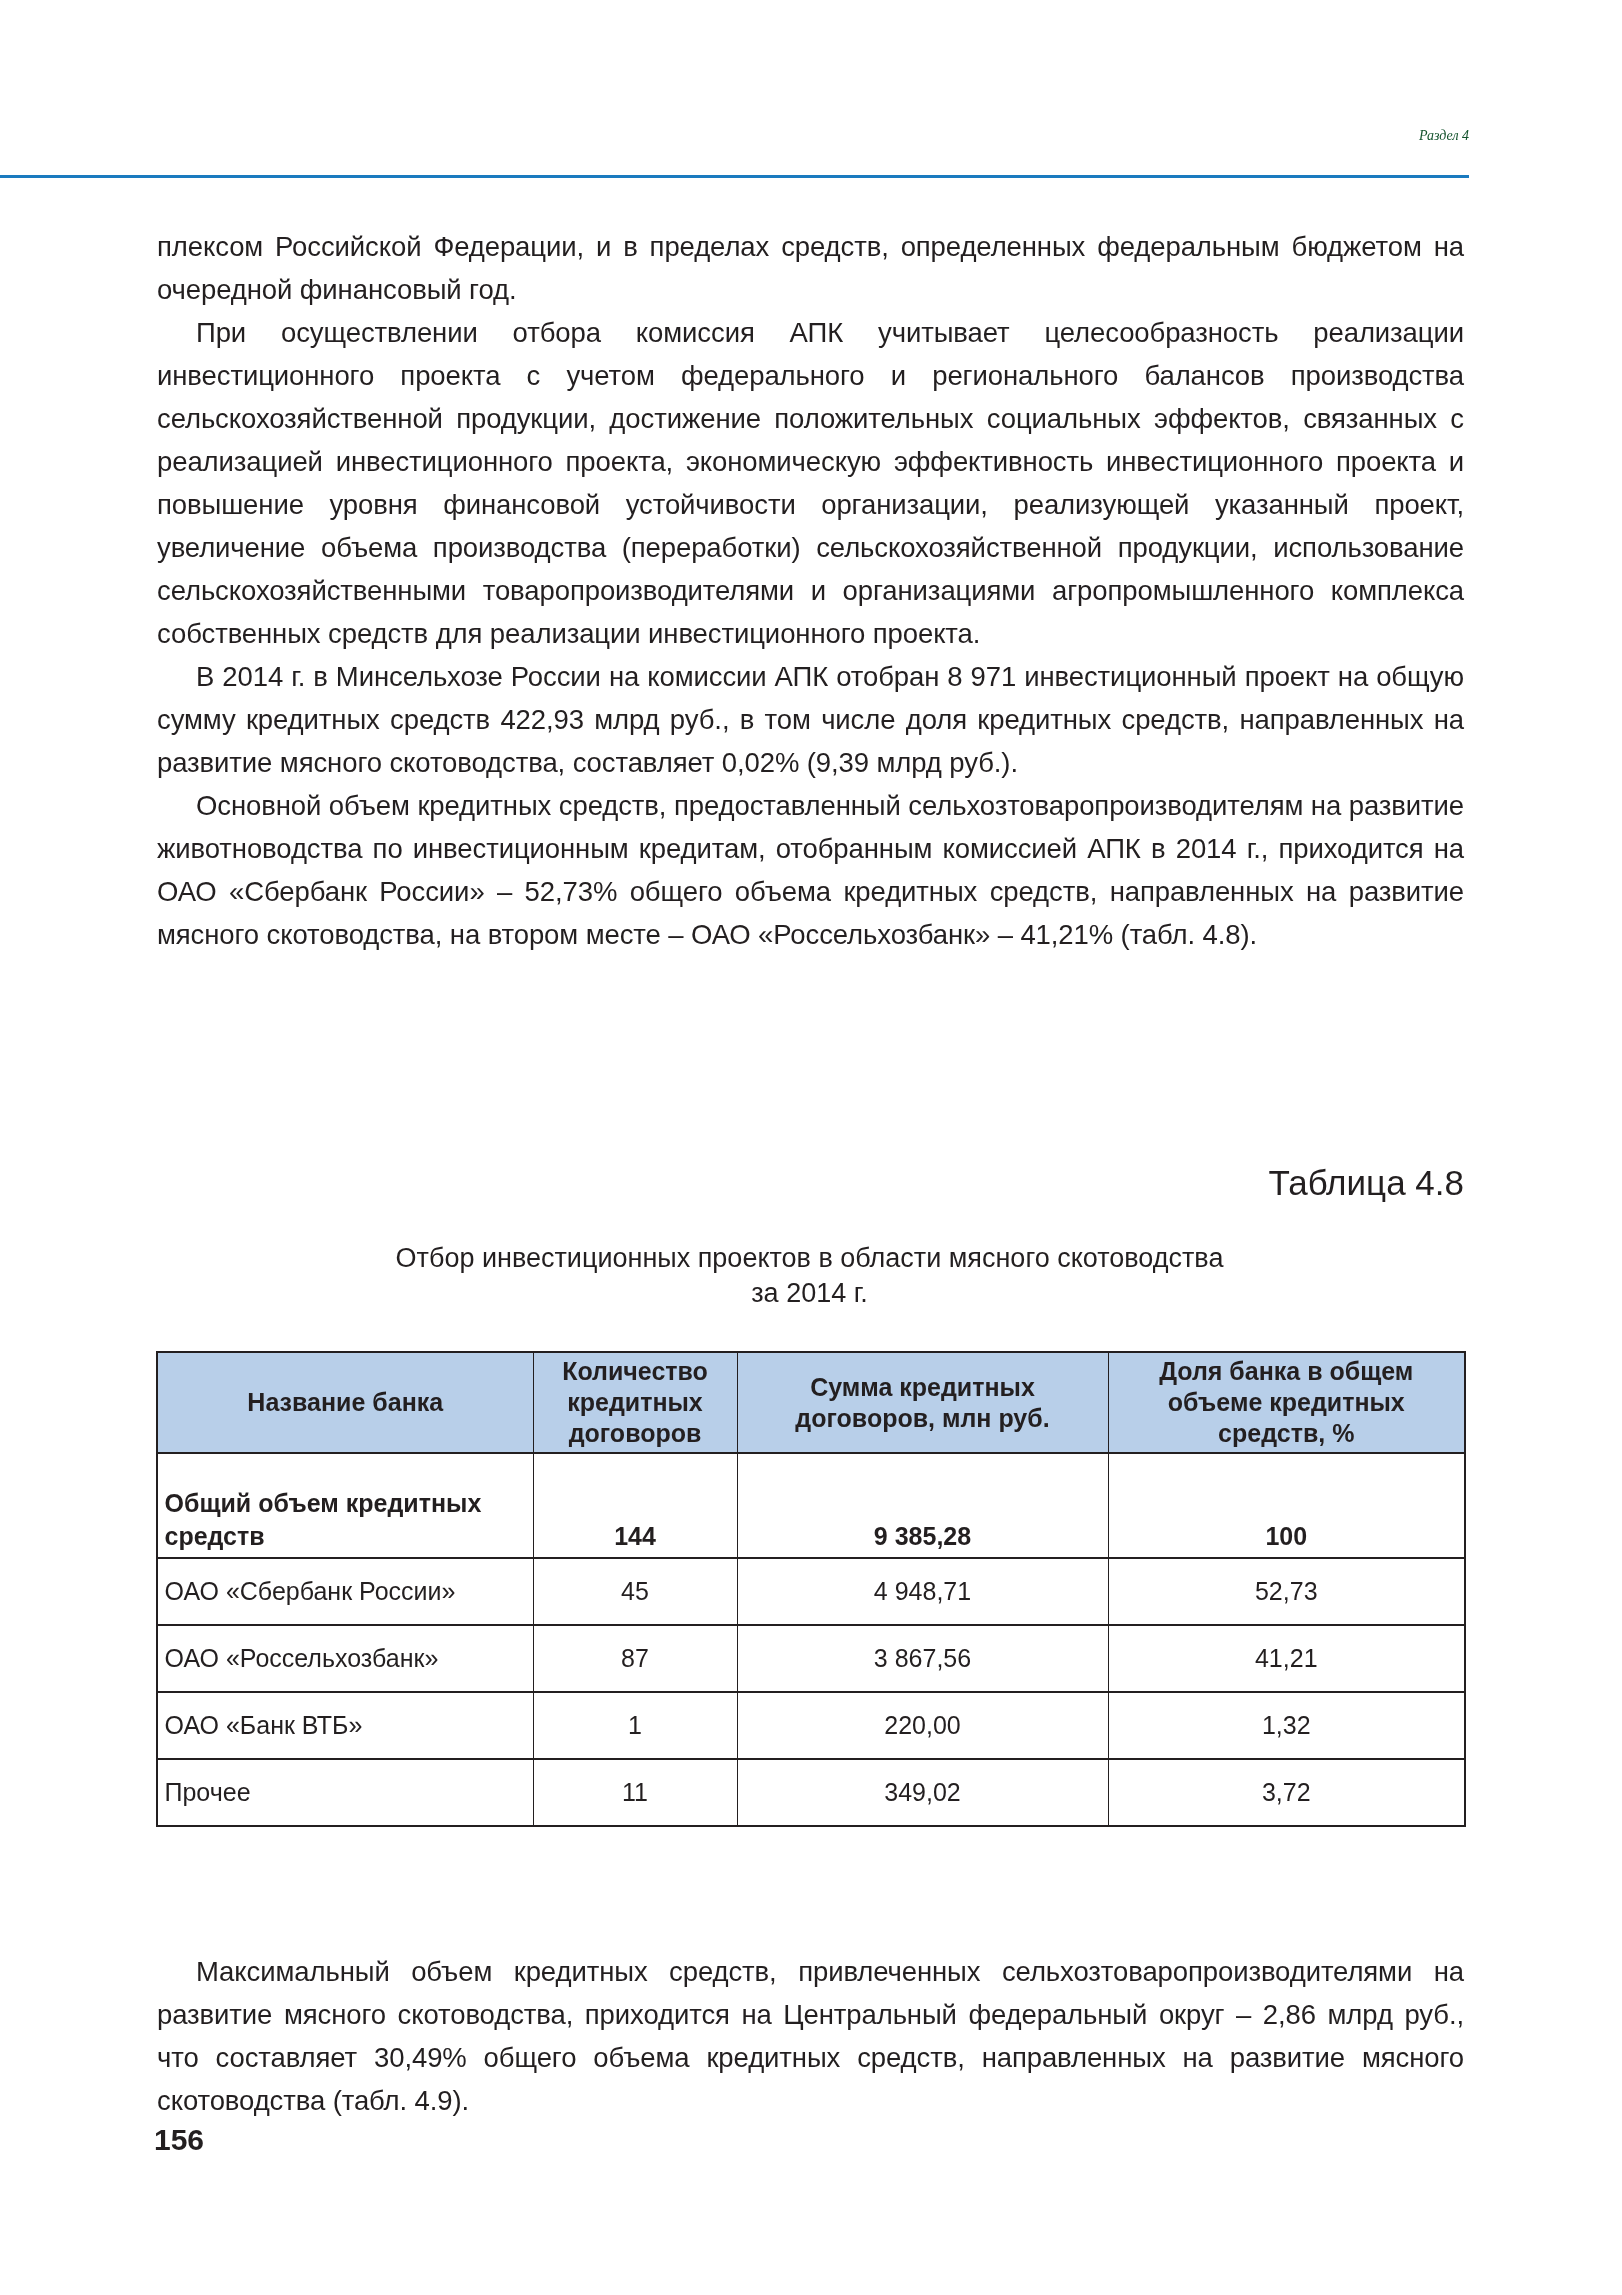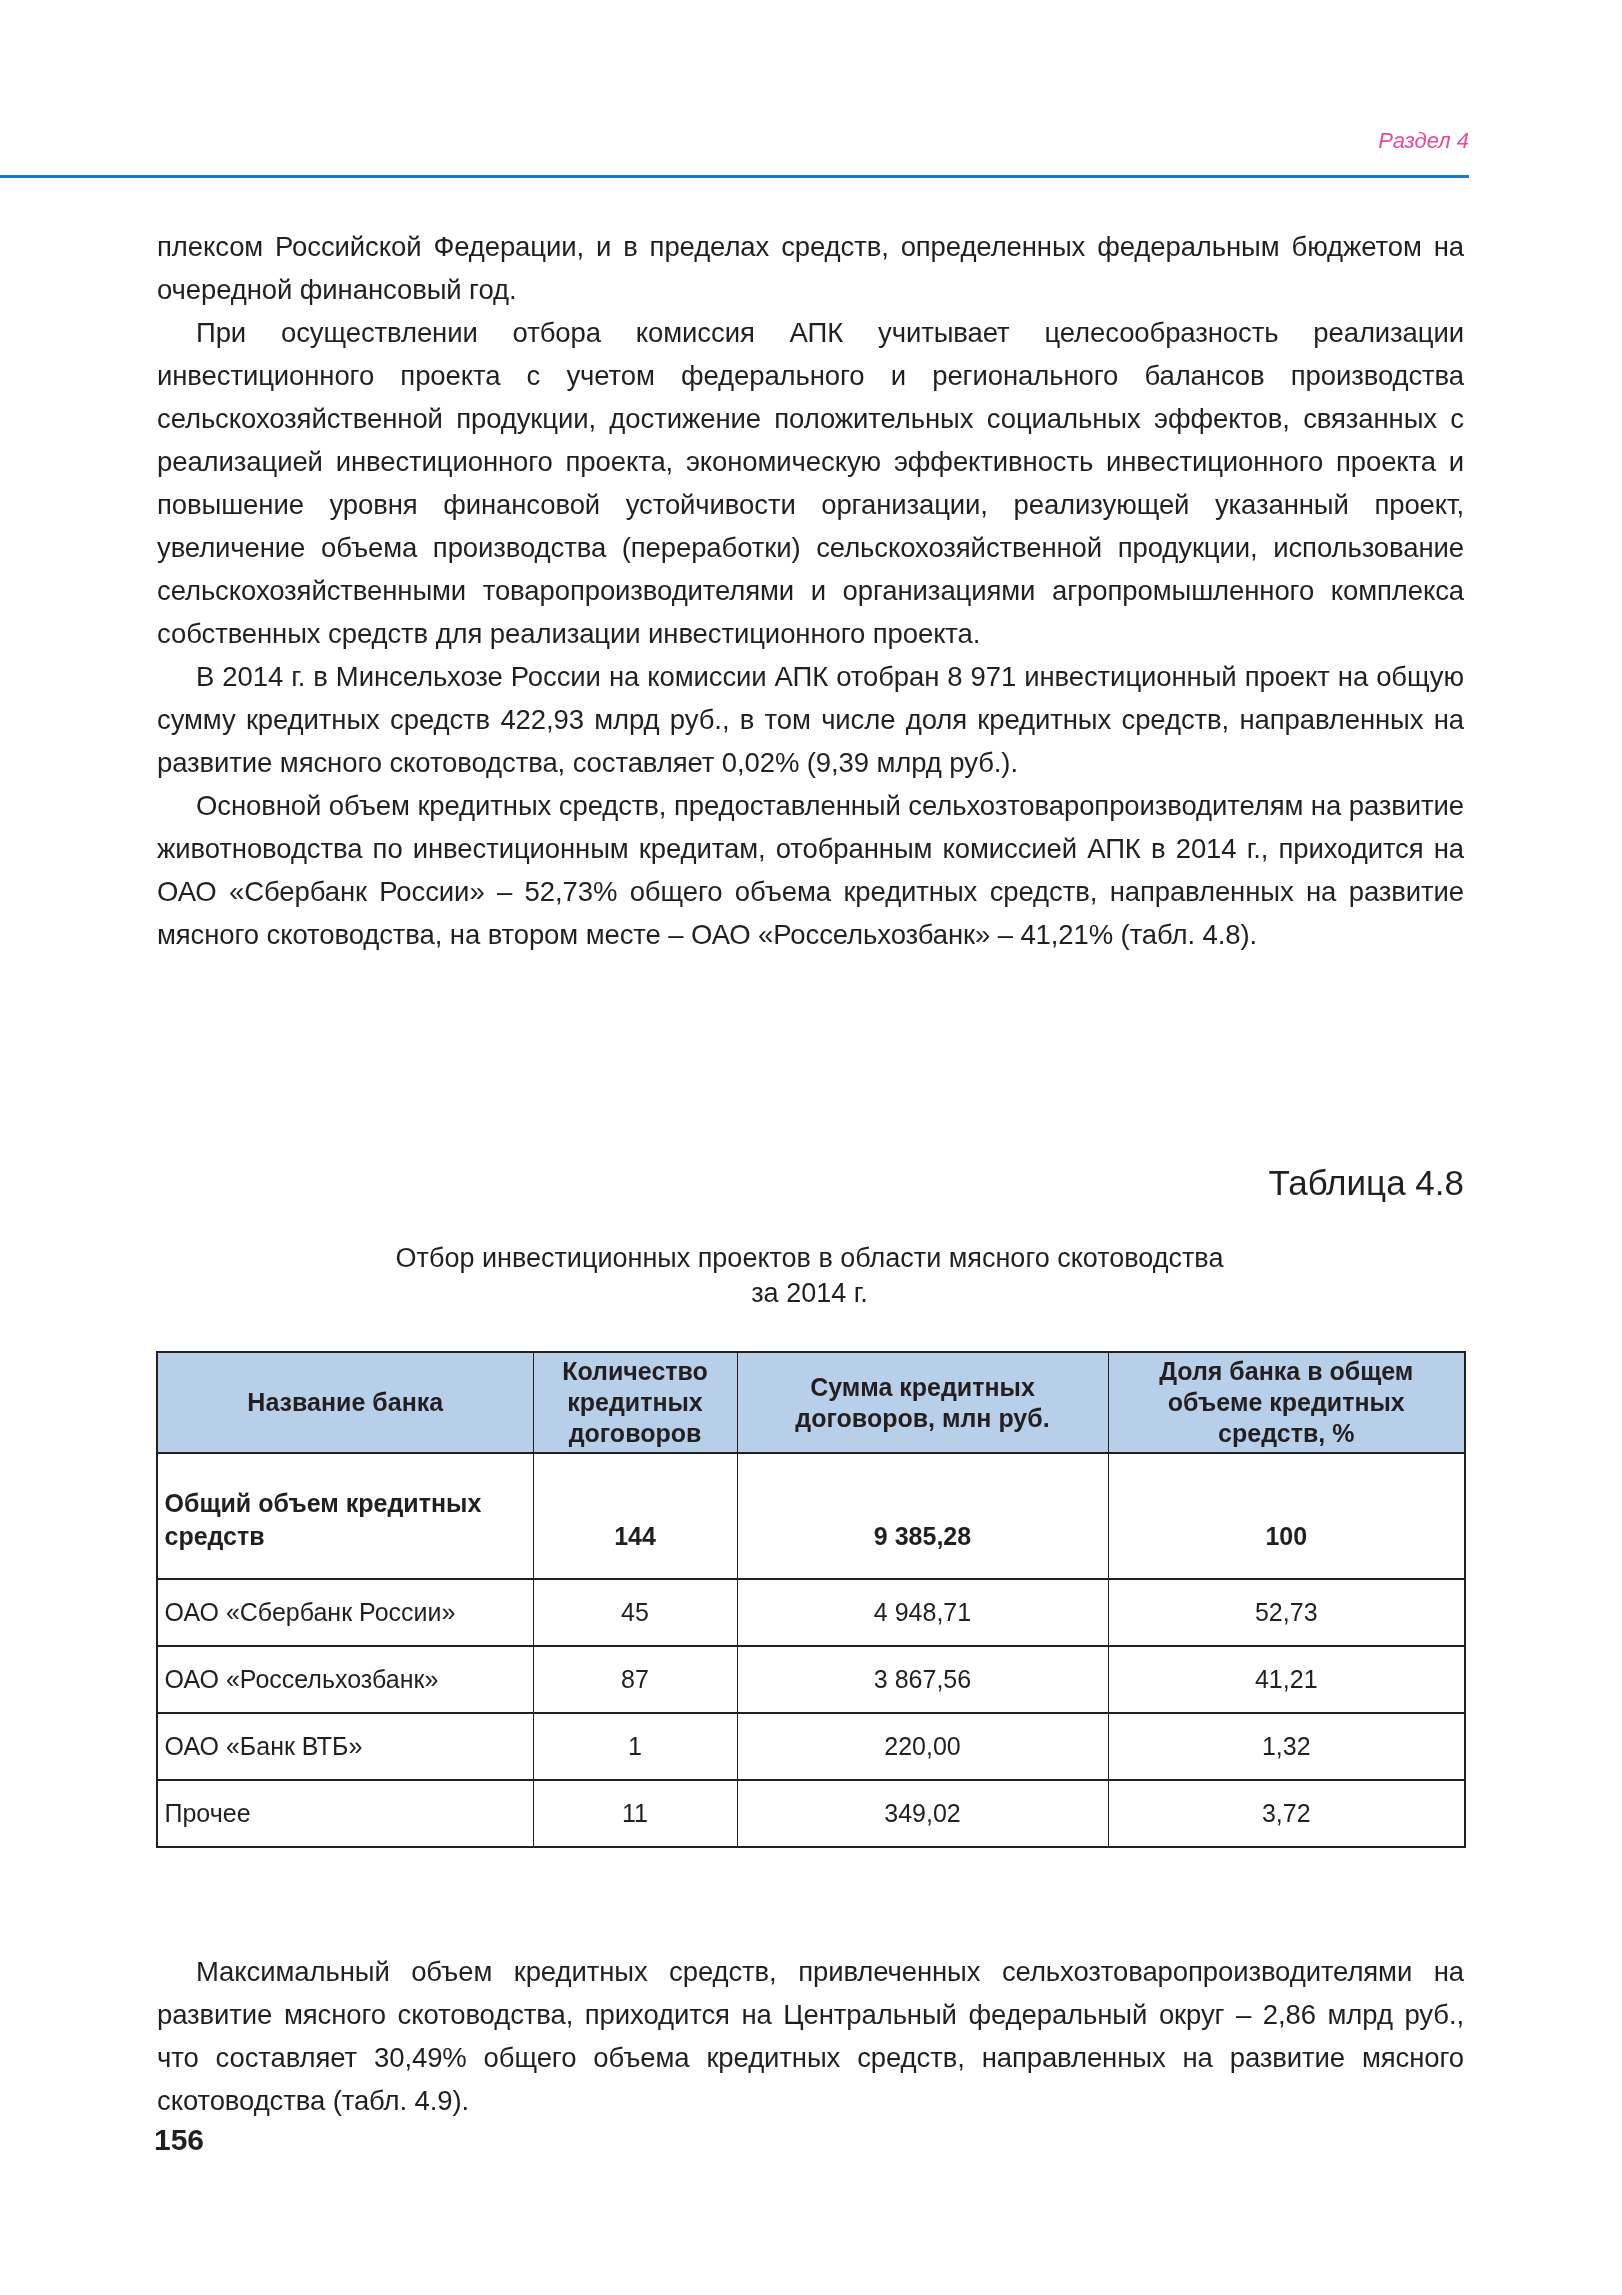--- a/index.html
+++ b/index.html
@@ -9,7 +9,7 @@
     }
     .running-head {
       position: absolute; right: 154px; top: 128px;
-      font-family: Liberation Sans, sans-serif; font-style: italic; font-size: 22px; color: #ec4899;
+      font-family: Liberation Serif, serif; font-style: italic; font-size: 14px; color: #14532d;
     }
     .head-rule {
       position: absolute; left: 0; top: 175px; width: 1469px; height: 3.3px; background: #1a7abf;

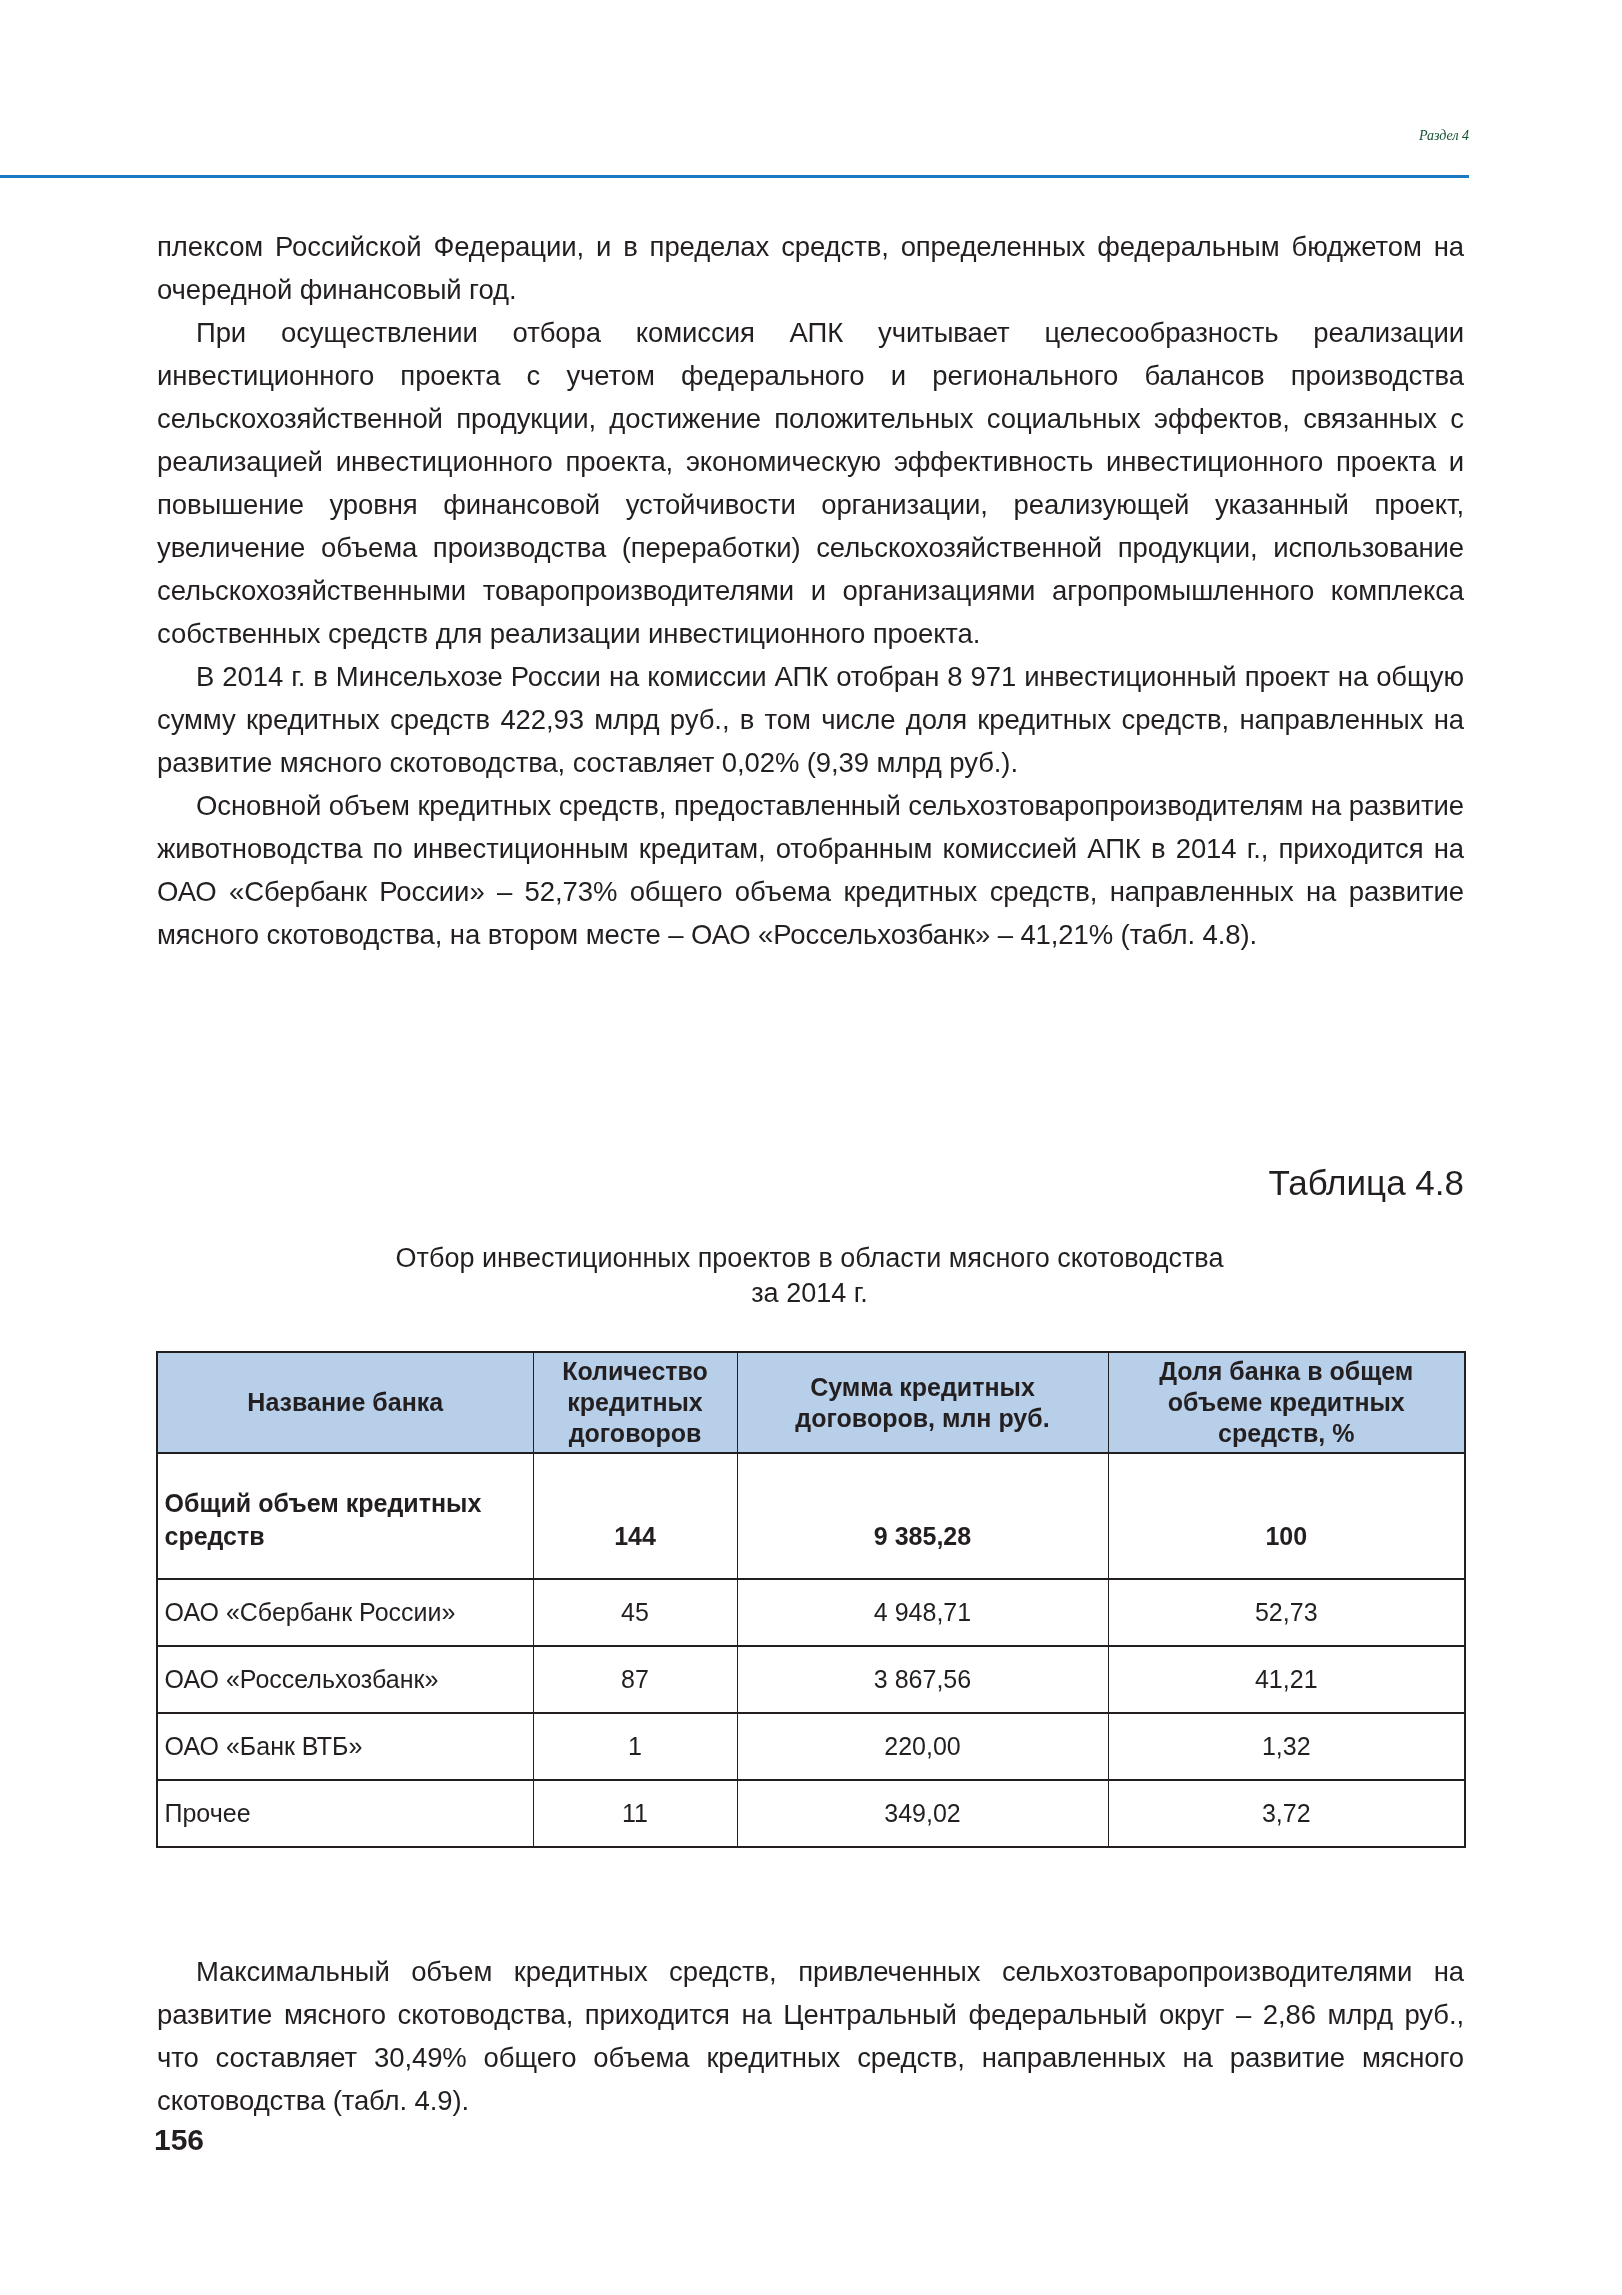--- a/index.html
+++ b/index.html
@@ -47,7 +47,7 @@
     table.data th:last-child { border-right-width: 2.6px; }
     table.data td { height: 65px; text-align: center; }
     table.data td.name { text-align: left; padding-left: 6.5px; }
-    table.data tr.total td { height: 99px; font-weight: bold; vertical-align: bottom; padding-bottom: 25px; line-height: 33px; }
+    table.data tr.total td { height: 99px; font-weight: bold; vertical-align: bottom; padding-bottom: 4px; line-height: 33px; }
     .page-number {
       position: absolute; left: 154px; top: 2123px; font-weight: bold; font-size: 30px;
     }

